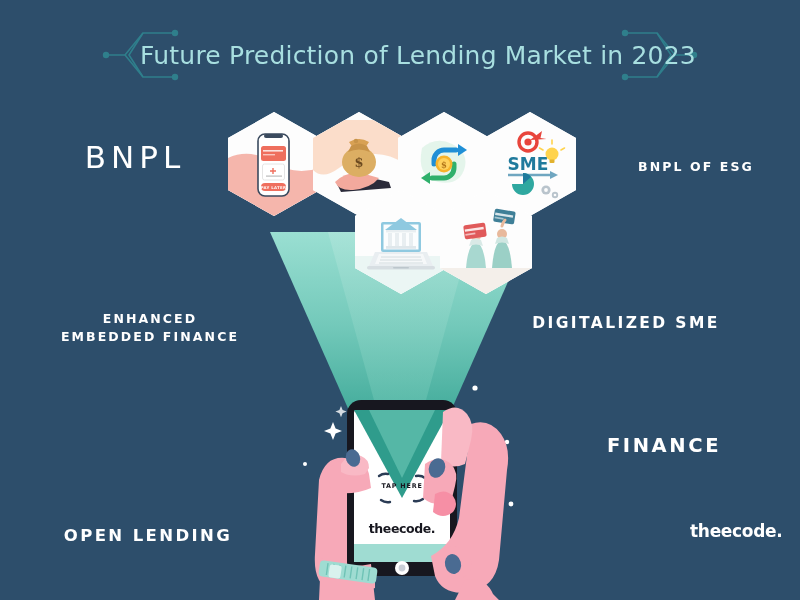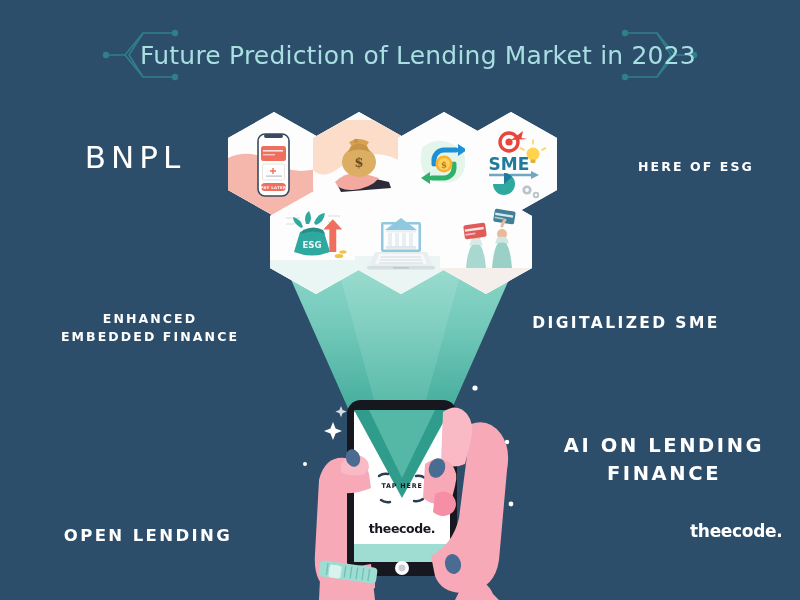--- a/index.html
+++ b/index.html
@@ -38,7 +38,7 @@
   .hex-in { position:absolute; inset:0; }
   .hex-r1 { top:0; }
   .hex-r2 { top:78px; }
-  .hx1 { left:0; }  .hx2 { left:85px; } .hx3 { left:170px; } .hx4 { left:237px; }
+  .hx1 { left:0; }  .hx2 { left:85px; } .hx3 { left:170px; } .hx4 { left:256px; }
   .hy1 { left:42px; } .hy2 { left:127px; } .hy3 { left:212px; }
 
   

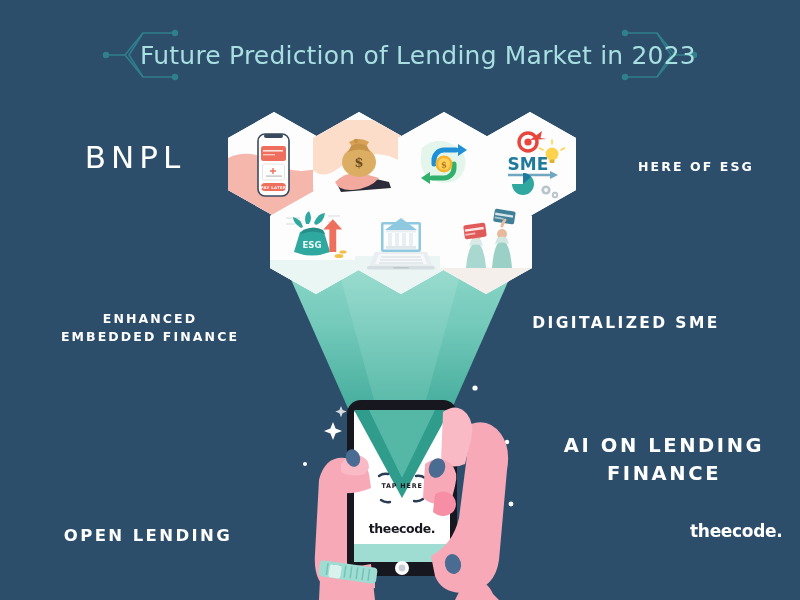--- a/index.html
+++ b/index.html
@@ -310,7 +310,7 @@
 
   <div class="lbl lbl-bnpl">BNPL</div>
 
-  <div class="lbl lbl-esg">HERE OF ESG</div>
+  <div class="lbl lbl-esg">BNPL OF ESG</div>
 
   <div class="lbl lbl-eef">
     <div>ENHANCED</div>

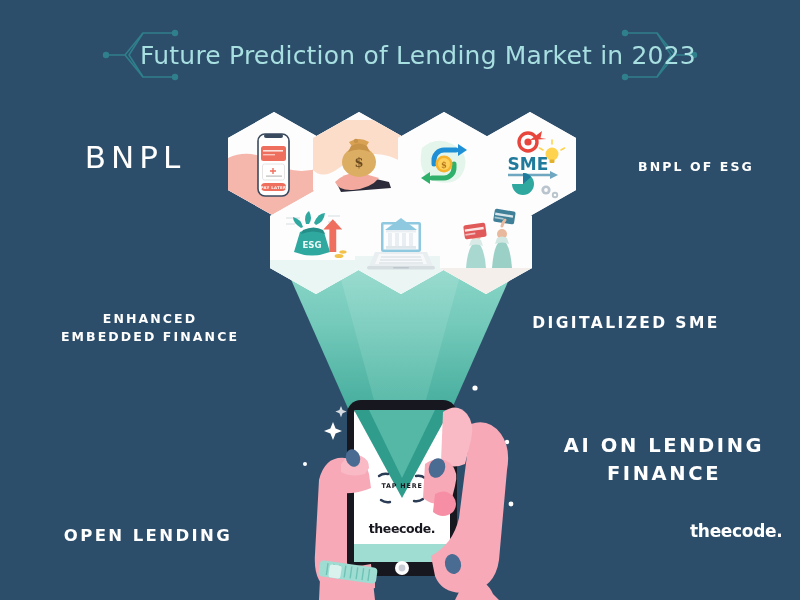--- a/index.html
+++ b/index.html
@@ -181,28 +181,6 @@
       </svg>
     </div>
 
-    <div class="hex hex-r2 hy1">
-      <svg class="hex-in" viewBox="0 0 92 104">
-        <rect width="92" height="104" fill="#fdfdfd"></rect>
-        <path d="M0 70 H92 V104 H0 Z" fill="#dff2ef" opacity=".7"></path>
-        <g stroke="#cfd9de" stroke-width="1" fill="none" opacity=".9">
-          <path d="M16 28 h14 M16 34 h9 M58 26 h12 M58 32 h8"></path>
-        </g>
-        <g fill="#2fa8a0">
-          <path d="M36 34 q-3 -9 3 -13 q4 7 0 13 z"></path>
-          <path d="M44 33 q4 -10 11 -10 q-1 9 -9 12 z"></path>
-          <path d="M31 38 q-8 -5 -8 -11 q8 2 10 10 z"></path>
-        </g>
-        <path d="M30 42 q12 -7 24 0 l6 20 q-18 7 -36 0 z" fill="#2fa8a0"></path>
-        <path d="M33 40 q11 -5 20 0 l2 4 q-12 -5 -24 0 z" fill="#268e88"></path>
-        <text x="42" y="58" font-size="8.6" fill="#eafaf7" font-family="DejaVu Sans, sans-serif" font-weight="bold" text-anchor="middle">ESG</text>
-        <path d="M66 62 V36 l-7 0 l11 -12 l11 12 l-7 0 v26 z" fill="#ef6f5e" transform="translate(-6,0) scale(.86) translate(10,10)"></path>
-        <g fill="#f2c14a">
-          <ellipse cx="69" cy="66" rx="4.4" ry="2"></ellipse>
-            <ellipse cx="73" cy="62" rx="3.6" ry="1.7"></ellipse>
-        </g>
-      </svg>
-    </div>
 
     <div class="hex hex-r2 hy2">
       <svg class="hex-in" viewBox="0 0 92 104">

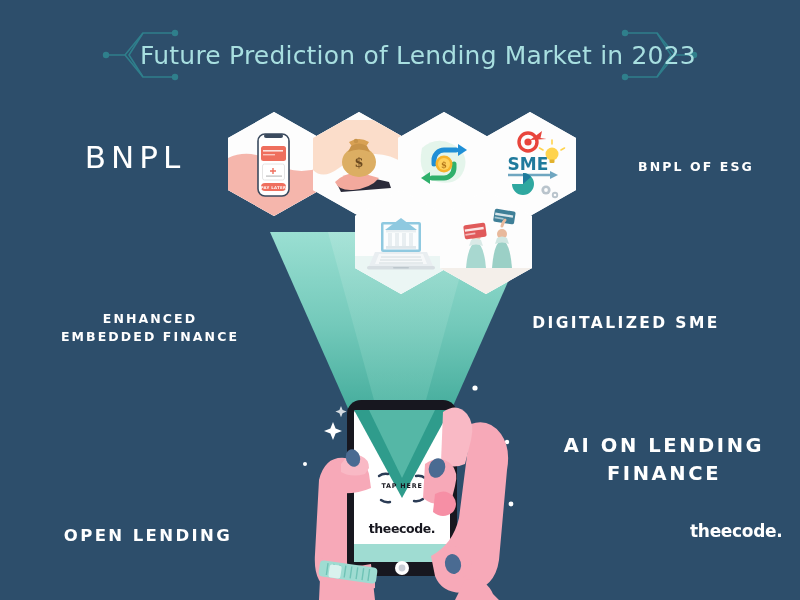--- a/index.html
+++ b/index.html
@@ -298,7 +298,6 @@
   <div class="lbl lbl-dsme">DIGITALIZED SME</div>
 
   <div class="lbl lbl-ai">
-    <div>AI ON LENDING</div>
     <div>FINANCE</div>
   </div>
 

